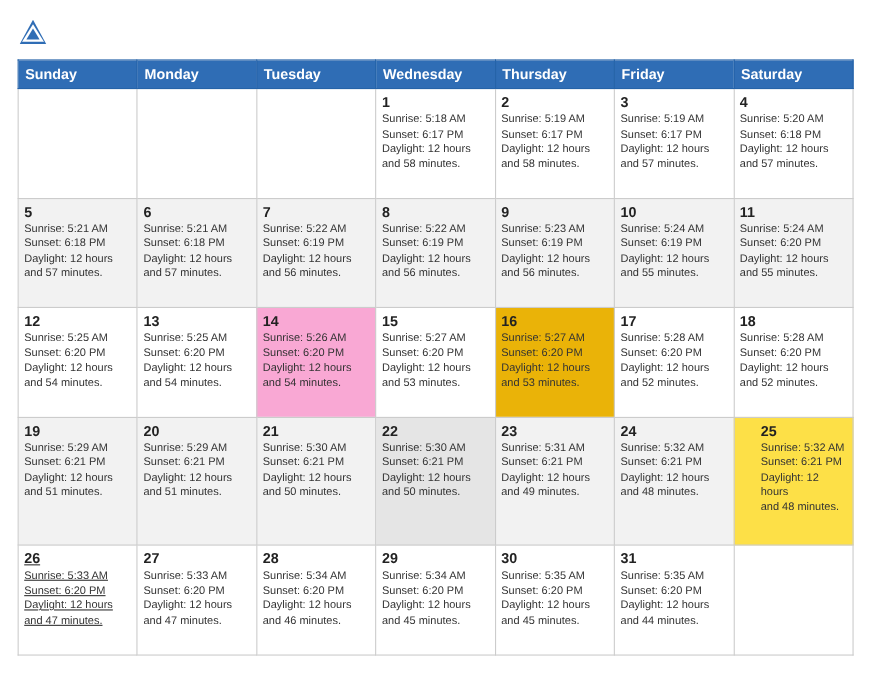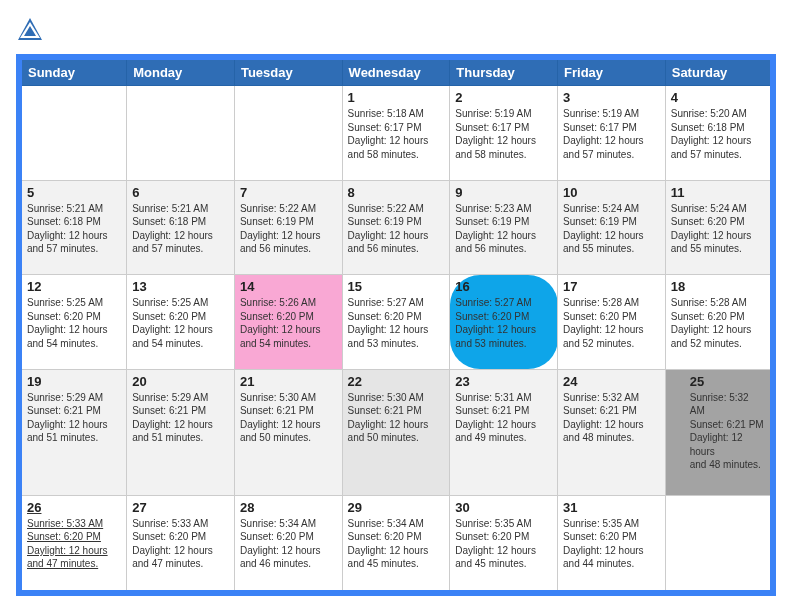--- a/index.html
+++ b/index.html
@@ -53,7 +53,7 @@
     }
     .calendar {
       flex: 1;
-      border: 6px solid #3b82f6;
+      border: 1px solid #3b82f6;
       border-collapse: collapse;
       width: 100%;
       table-layout: fixed;

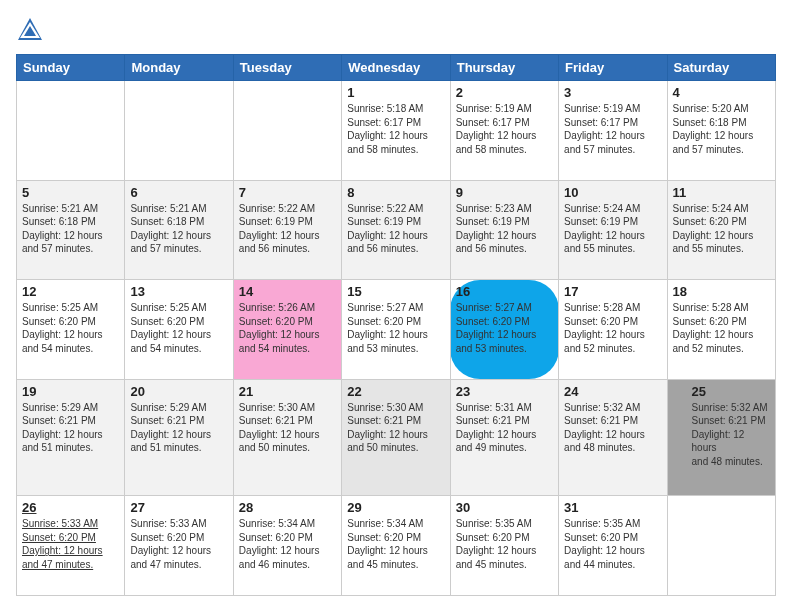--- a/index.html
+++ b/index.html
@@ -240,7 +240,7 @@
 Daylight: 12 hours
 and 53 minutes.</div>
           </td>
-          <td style="background-color: #0ea5e9; border-radius: 30px;">
+          <td style="background-color: #eab308;">
             <div class="cell-date">16</div>
             <div class="cell-info" style="white-space: pre-line;">Sunrise: 5:27 AM
 Sunset: 6:20 PM

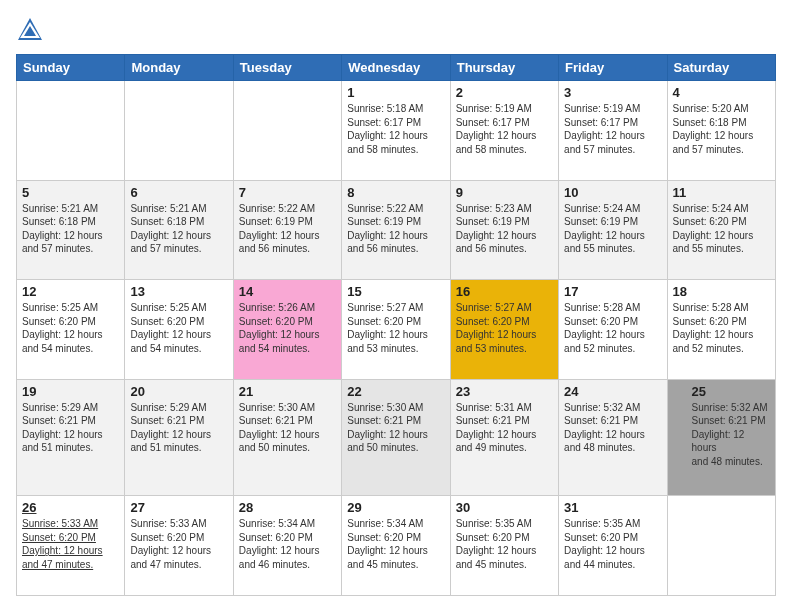--- a/index.html
+++ b/index.html
@@ -305,7 +305,7 @@
 Daylight: 12 hours
 and 48 minutes.</div>
           </td>
-          <td style="background-color: #a3a3a3; padding-left: 24px;">
+          <td style="background-color: #fde047; padding-left: 24px;">
             <div class="cell-date">25</div>
             <div class="cell-info" style="white-space: pre-line;">Sunrise: 5:32 AM
 Sunset: 6:21 PM

